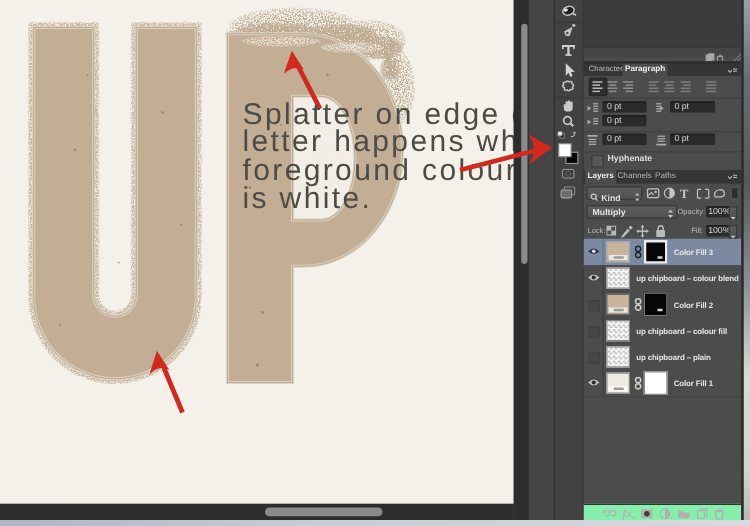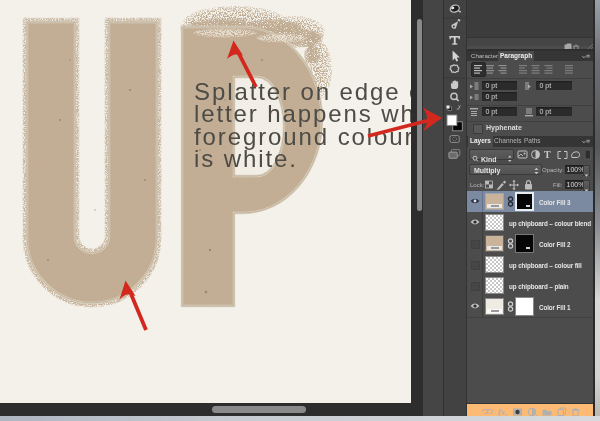--- a/index.html
+++ b/index.html
@@ -475,7 +475,7 @@
     </div>
 
     <div class="abs" style="left:0;top:318px;width:126px;height:85px;background:#4c4c4c;"></div>
-    <div class="abs" style="left:0;top:403px;width:126px;height:13px;background:#fdba74;border-top:1px solid #333;box-sizing:border-box;">
+    <div class="abs" style="left:0;top:403px;width:126px;height:13px;background:#86efac;border-top:1px solid #333;box-sizing:border-box;">
       <svg width="126" height="12" viewBox="0 0 126 12" xmlns="http://www.w3.org/2000/svg">
         <g stroke="#b0b0b0" fill="none" stroke-width="1">
           <path d="M17,5.5 a2,2 0 0 1 2,-2 h1.5 a2,2 0 0 1 0,4 h-1.5 M21.5,5.5 a2,2 0 0 1 2,-2 h1.5 a2,2 0 0 1 0,4 h-1.5" transform="translate(-1.5,0)"></path>

